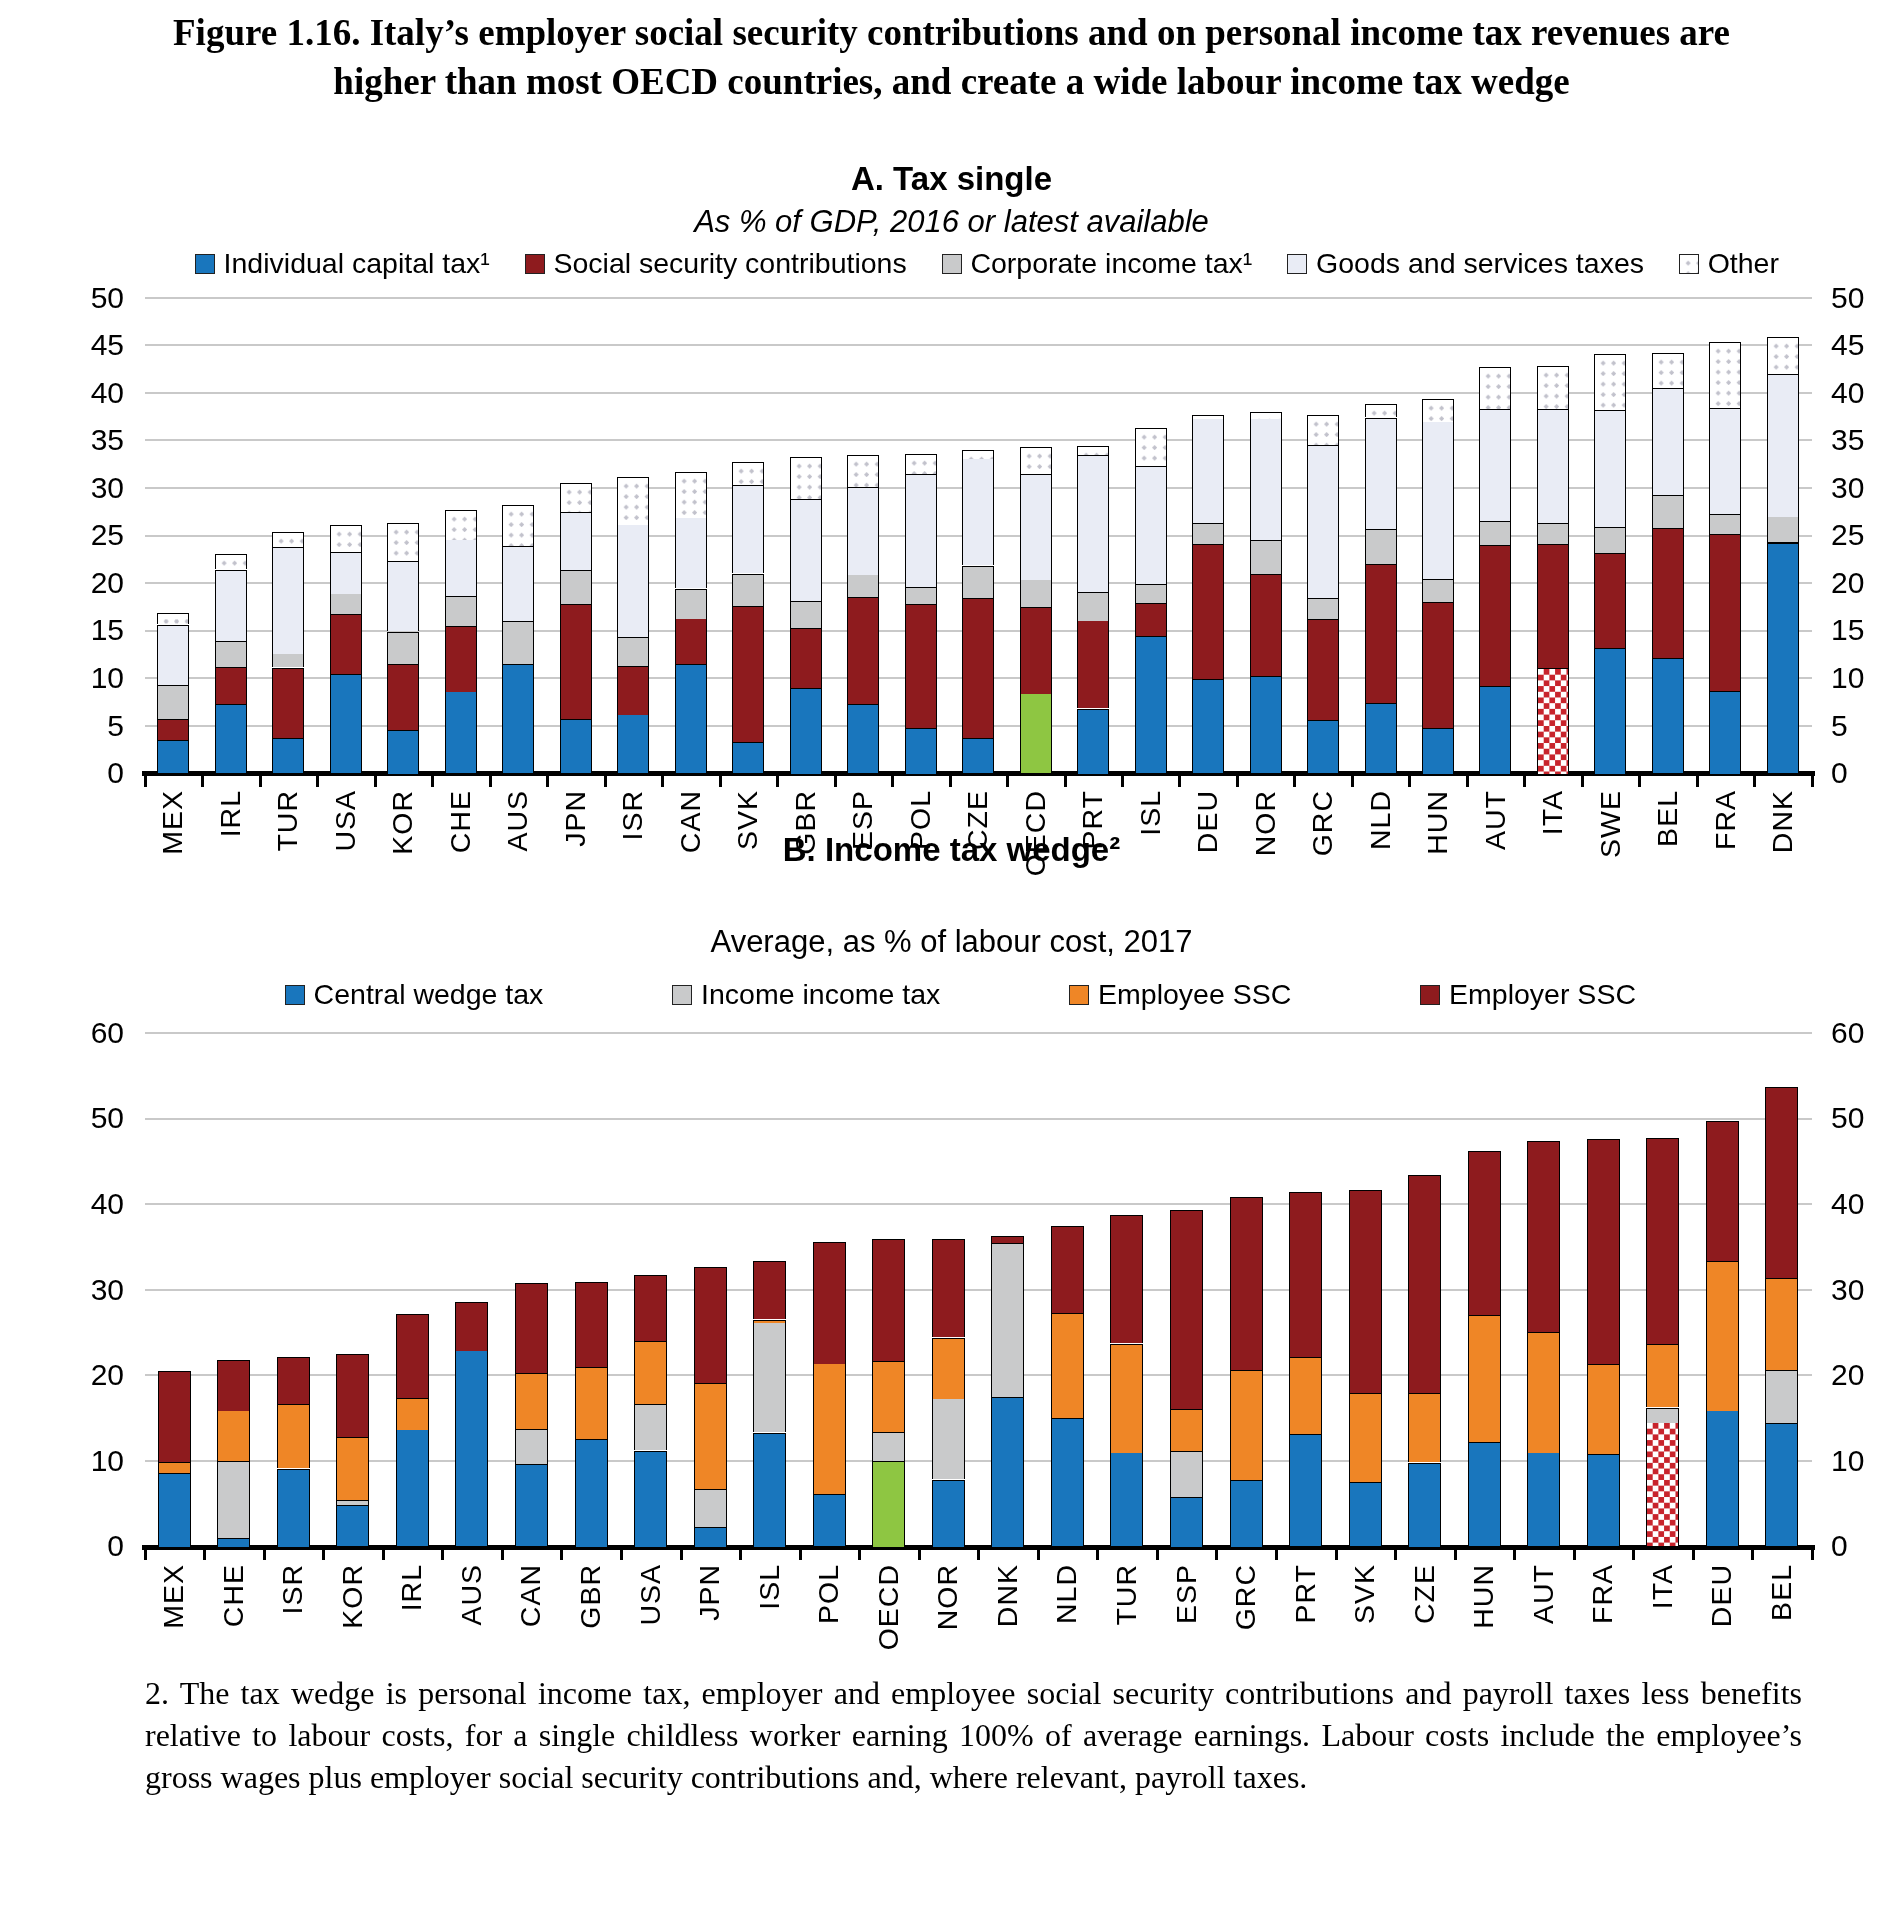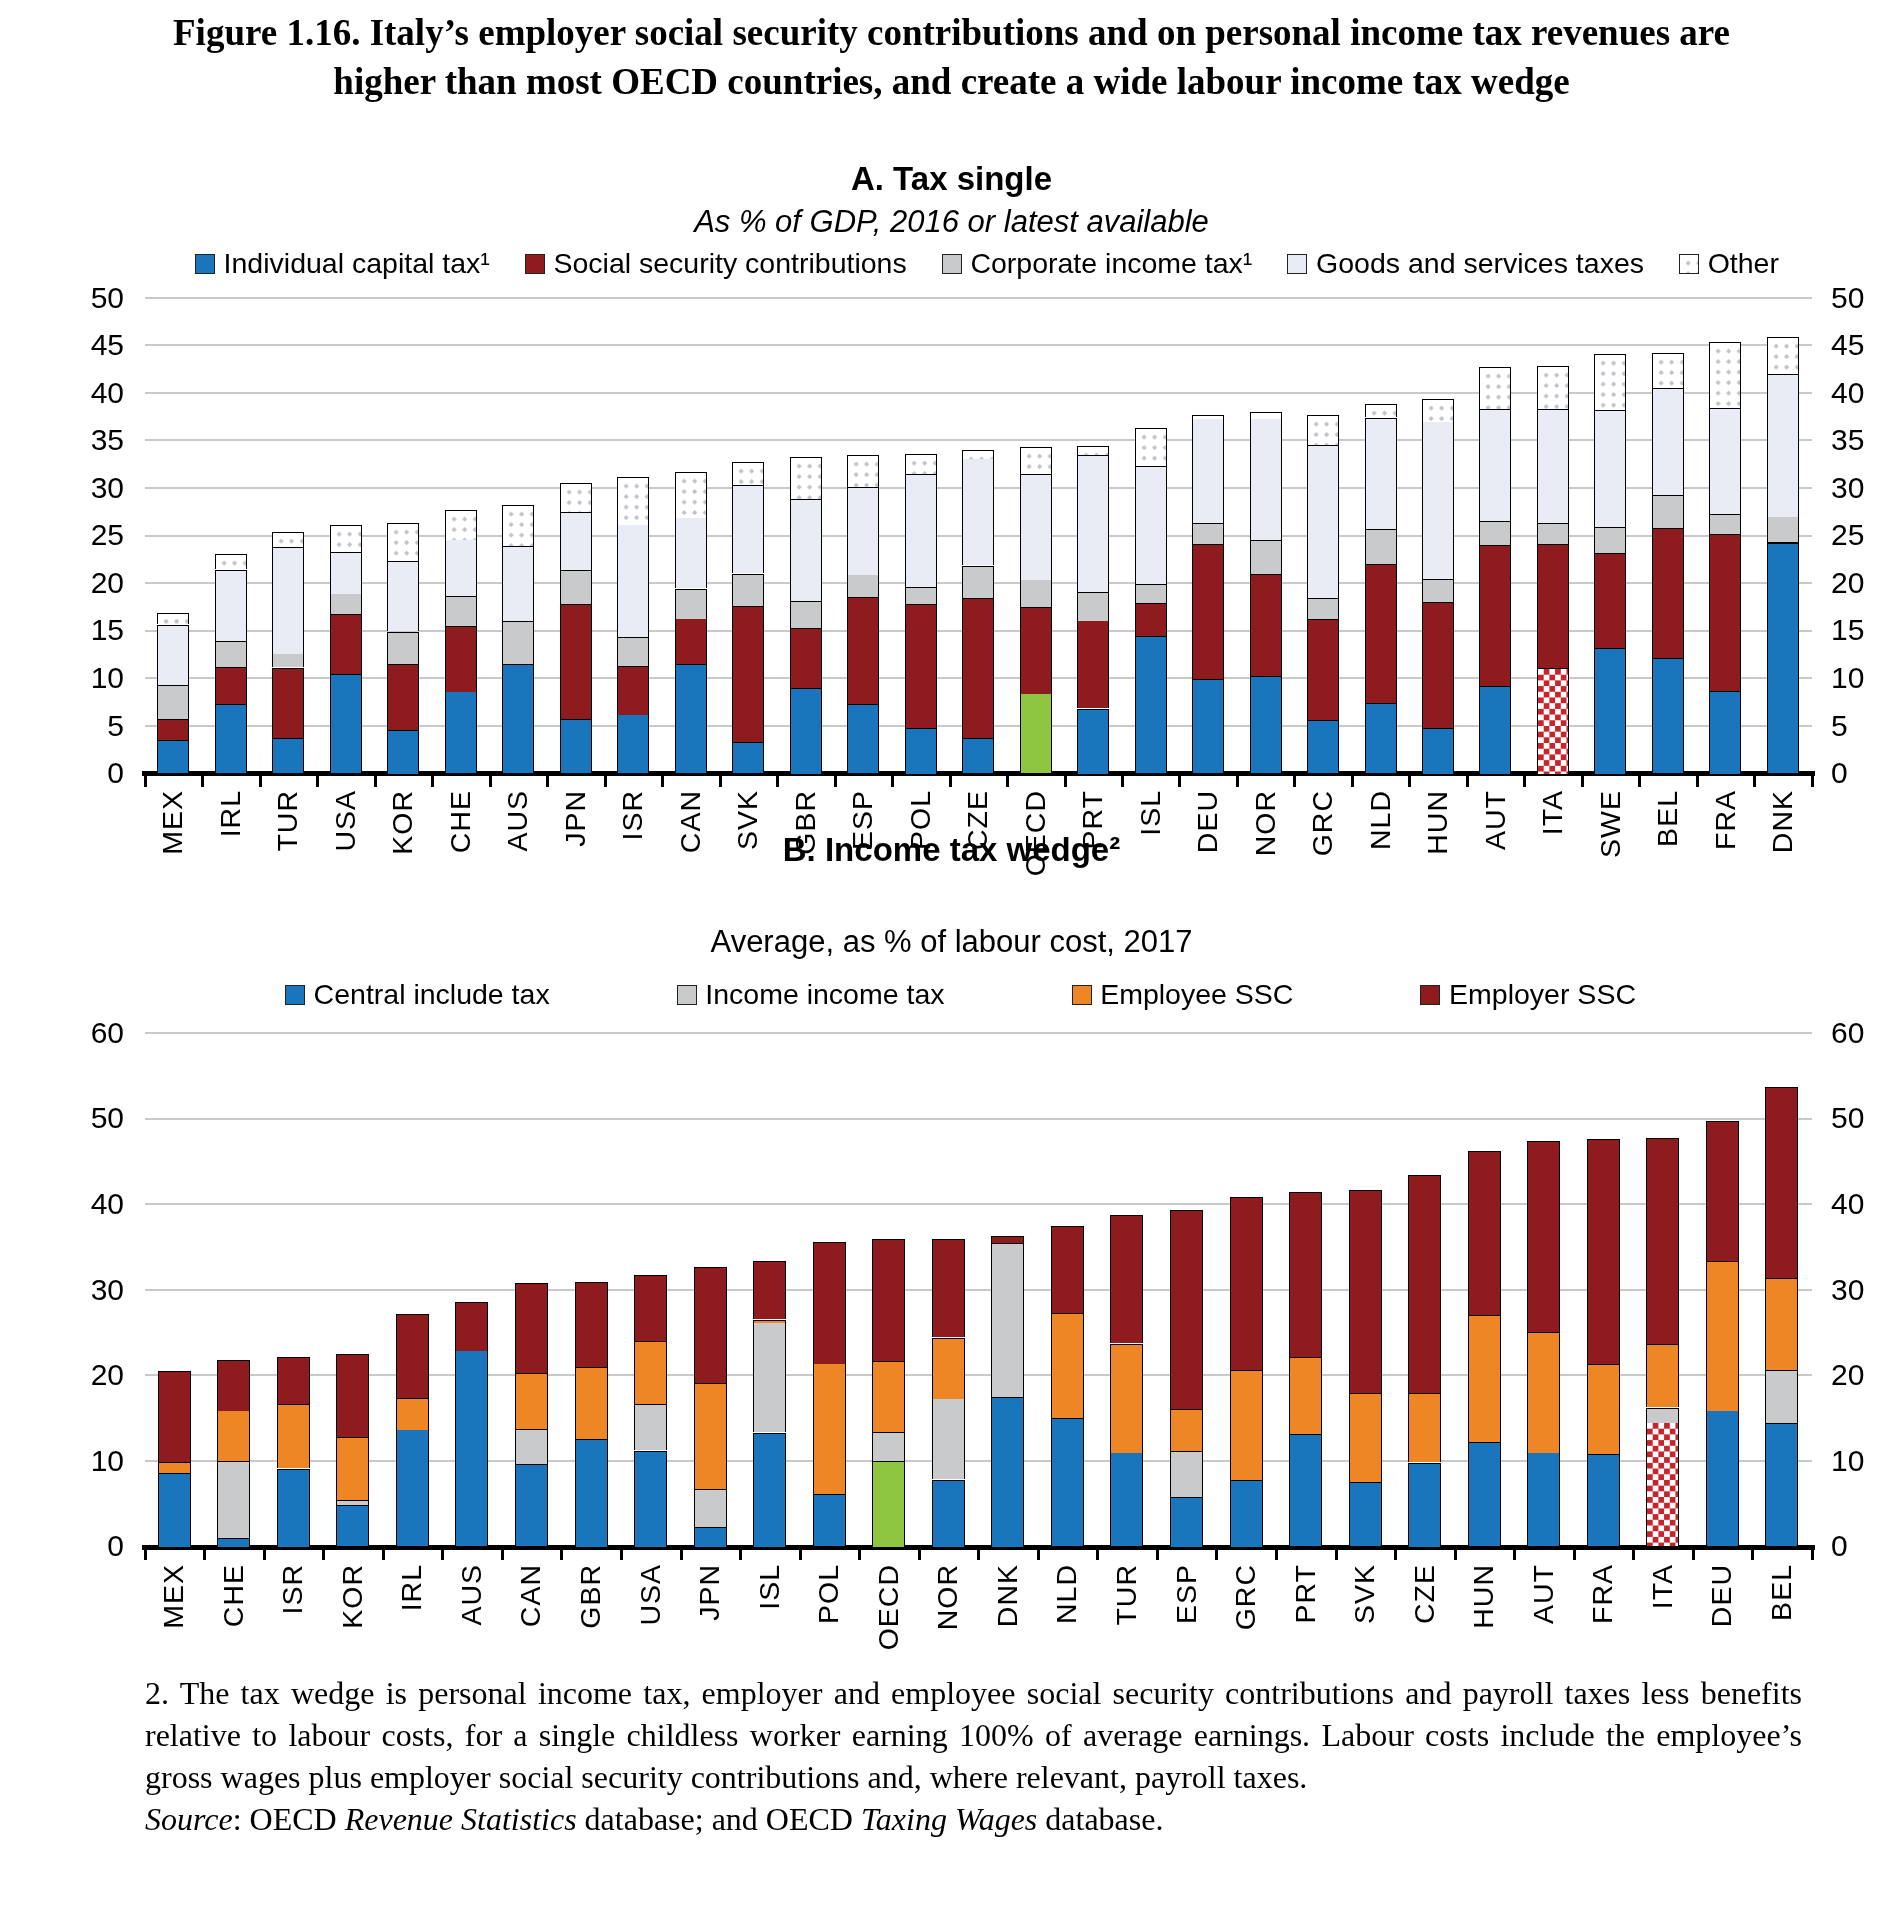--- a/index.html
+++ b/index.html
@@ -324,7 +324,7 @@
 <div class="legend legend-b" id="legend-b">
     <div class="legend-item">
       <div class="swatch" style="background: rgb(25, 118, 189);"></div>
-      <div>Central include tax</div>
+      <div>Central wedge tax</div>
     </div>
     <div class="legend-item">
       <div class="swatch" style="background: rgb(201, 202, 203);"></div>

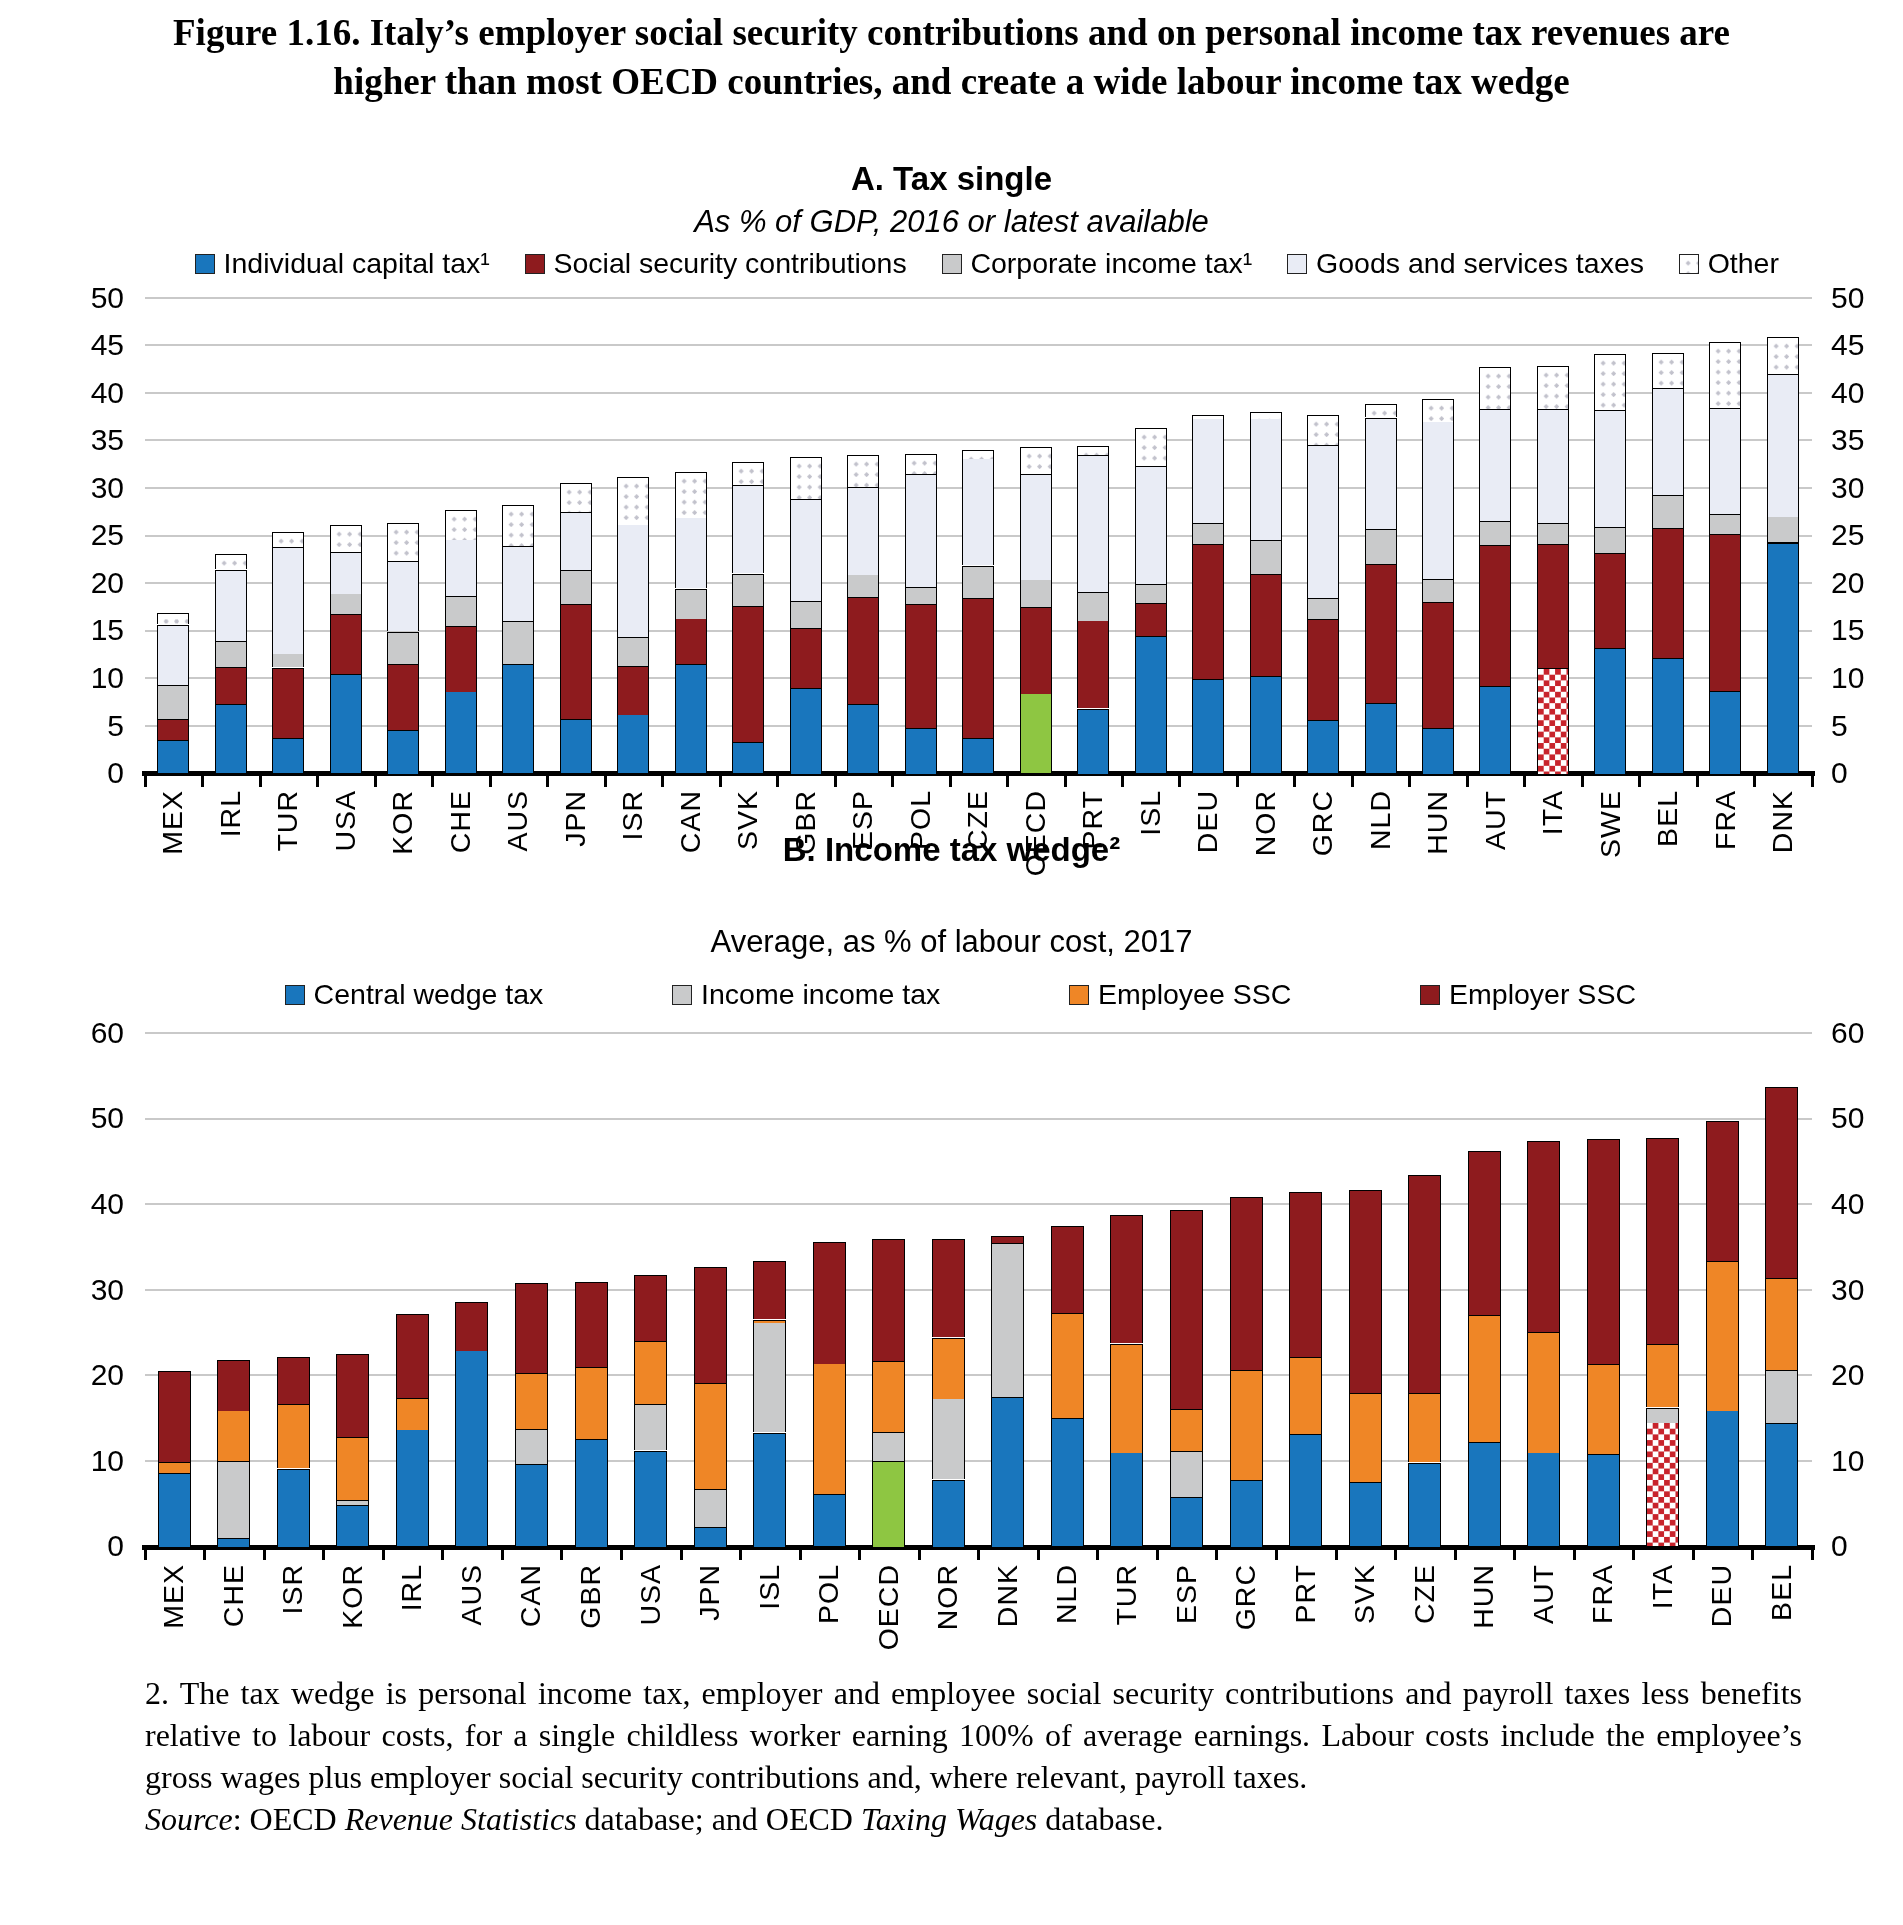--- a/index.html
+++ b/index.html
@@ -516,7 +516,6 @@
 
 <div class="footnotes">
   <div class="fn-just">2. The tax wedge is personal income tax, employer and employee social security contributions and payroll taxes less benefits relative to labour costs, for a single childless worker earning 100% of average earnings. Labour costs include the employee’s gross wages plus employer social security contributions and, where relevant, payroll taxes.</div>
-  <div id="source-line"><span class="it">Source</span><span>: OECD </span><span class="it">Revenue Statistics</span><span> database; and OECD </span><span class="it">Taxing Wages</span><span> database.</span></div>
 </div>
 
 

